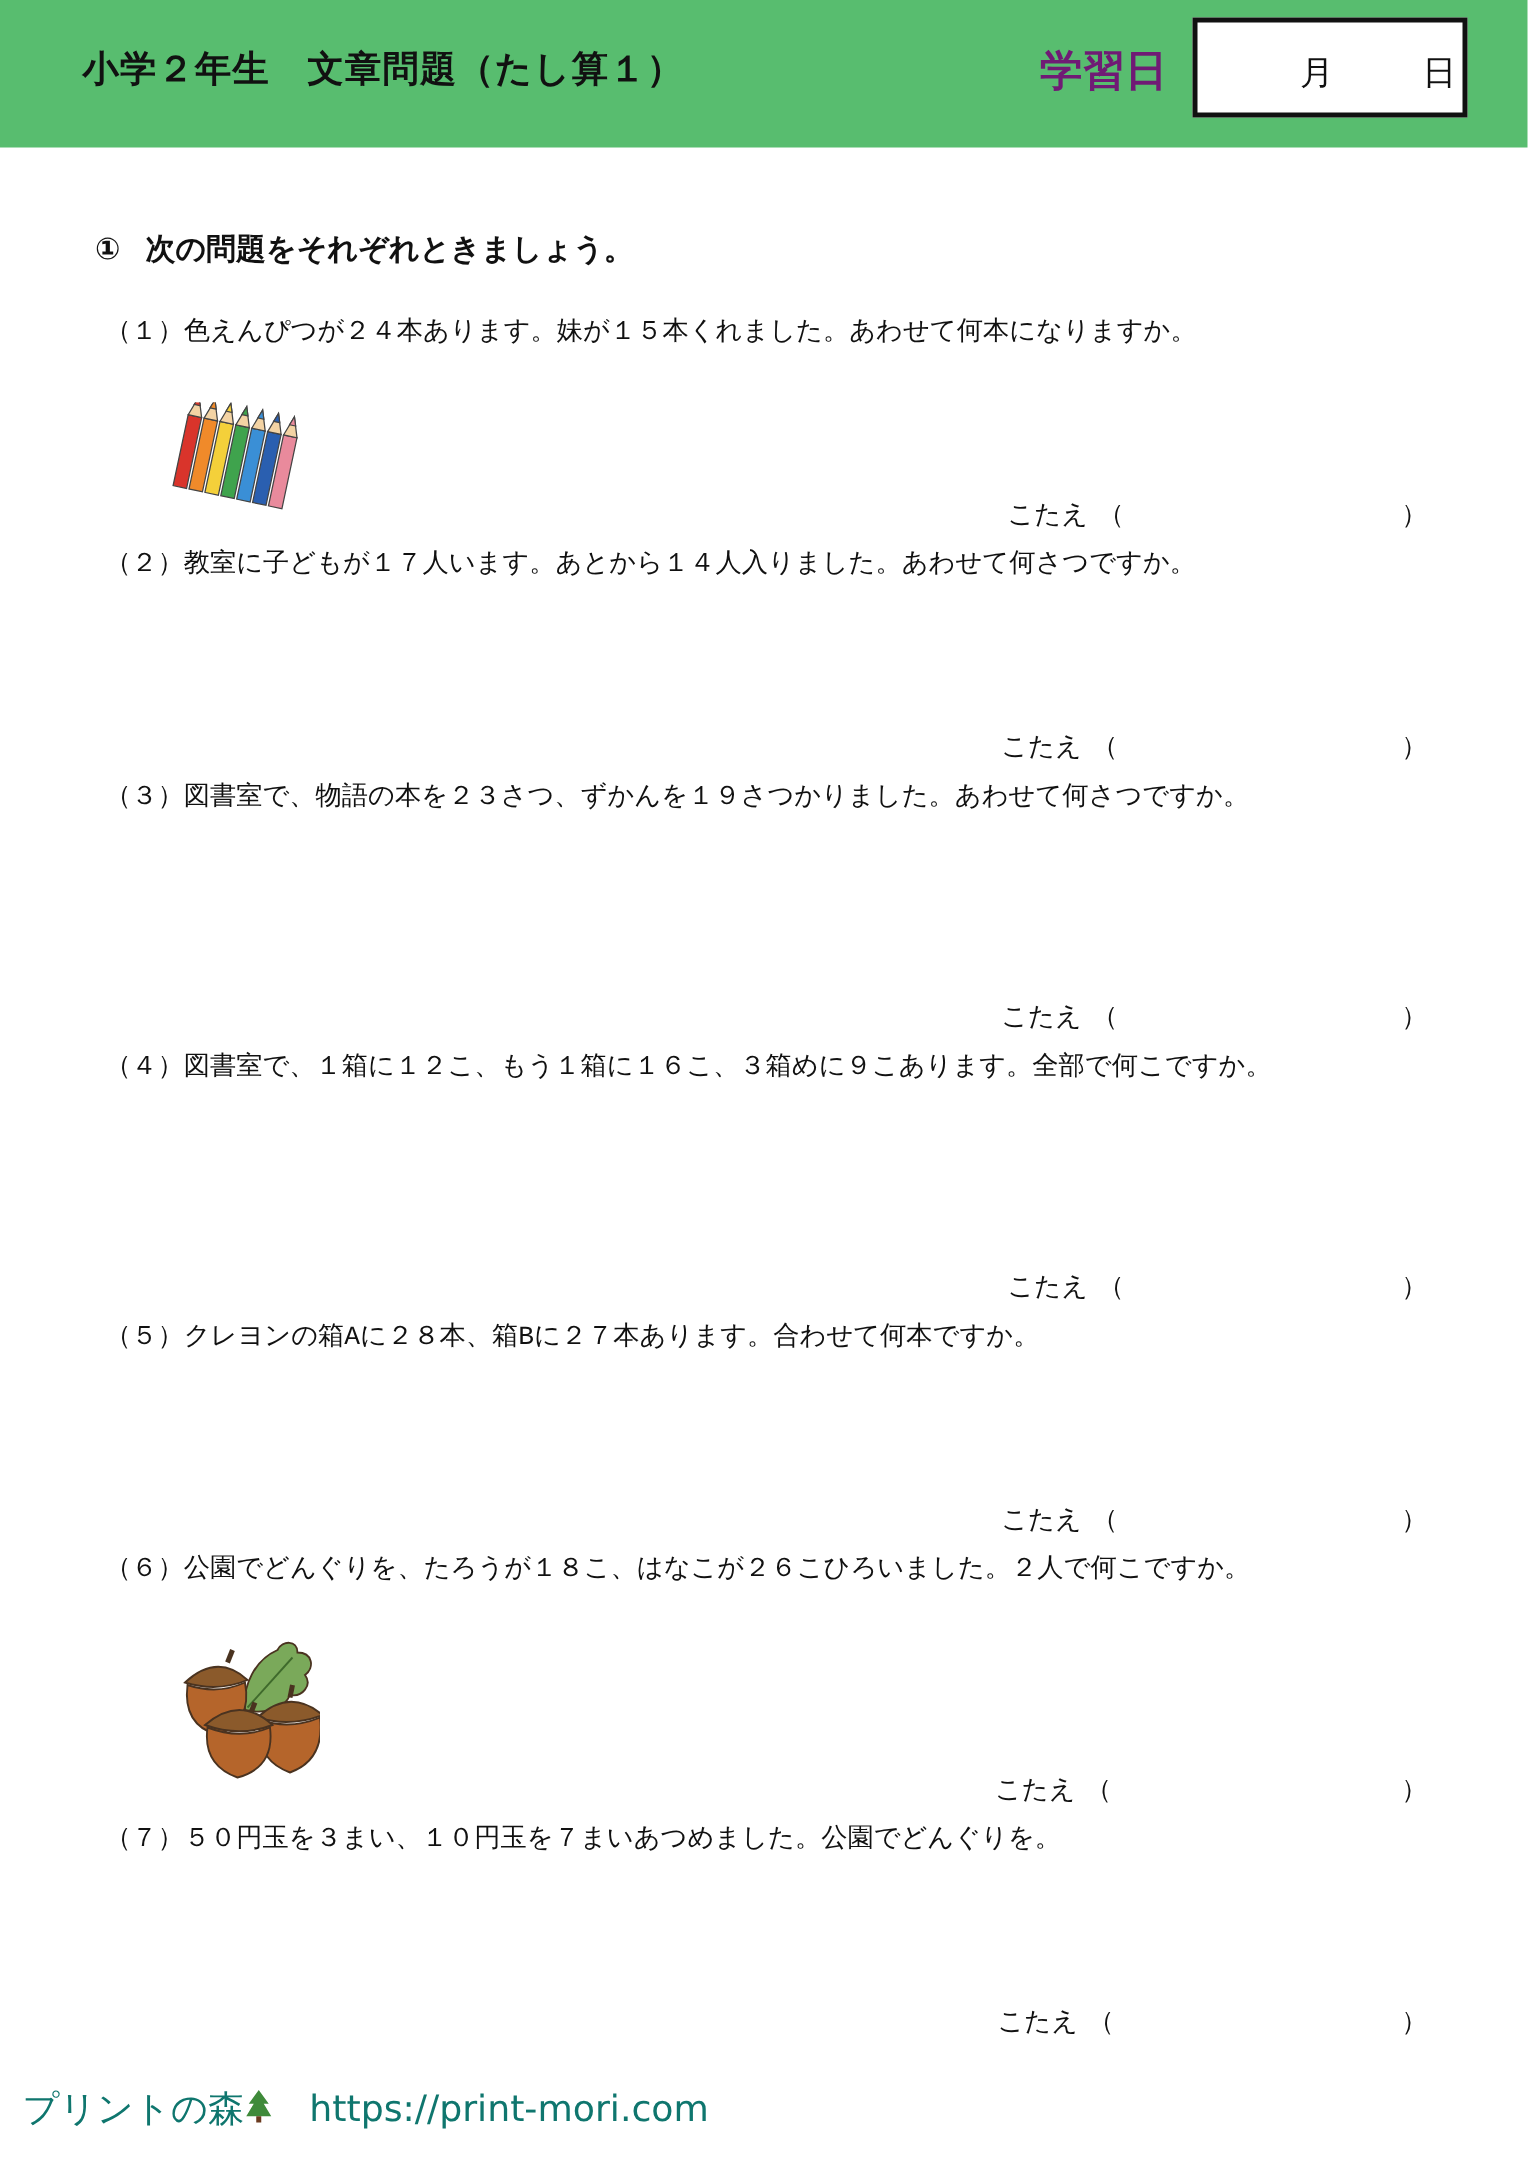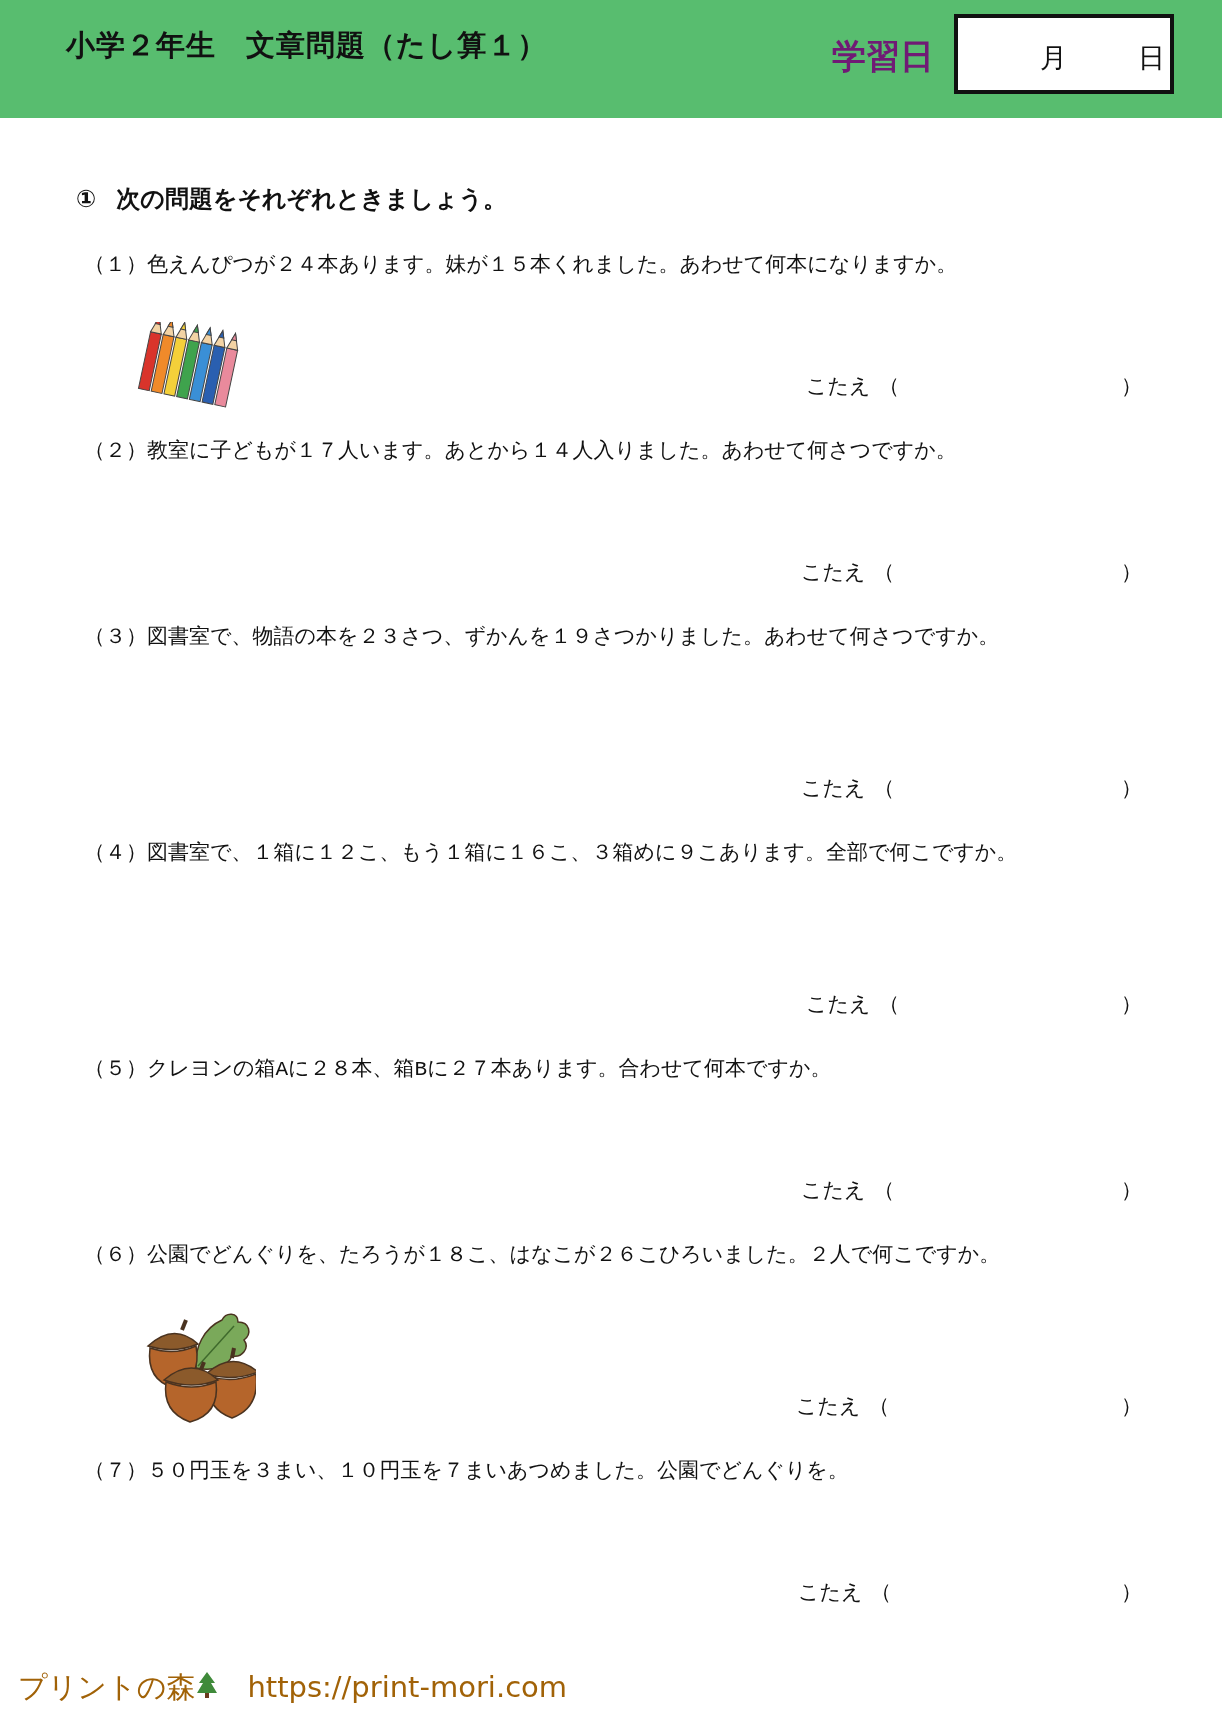--- a/index.html
+++ b/index.html
@@ -13,7 +13,7 @@
     background: #58bd6f;
   }
   .title {
-    position: absolute; left: 66px; top: 26px;
+    position: absolute; left: 66px; top: 36px;
     font-size: 29px; font-weight: bold; color: #111; letter-spacing: 1px;
     white-space: nowrap;
   }

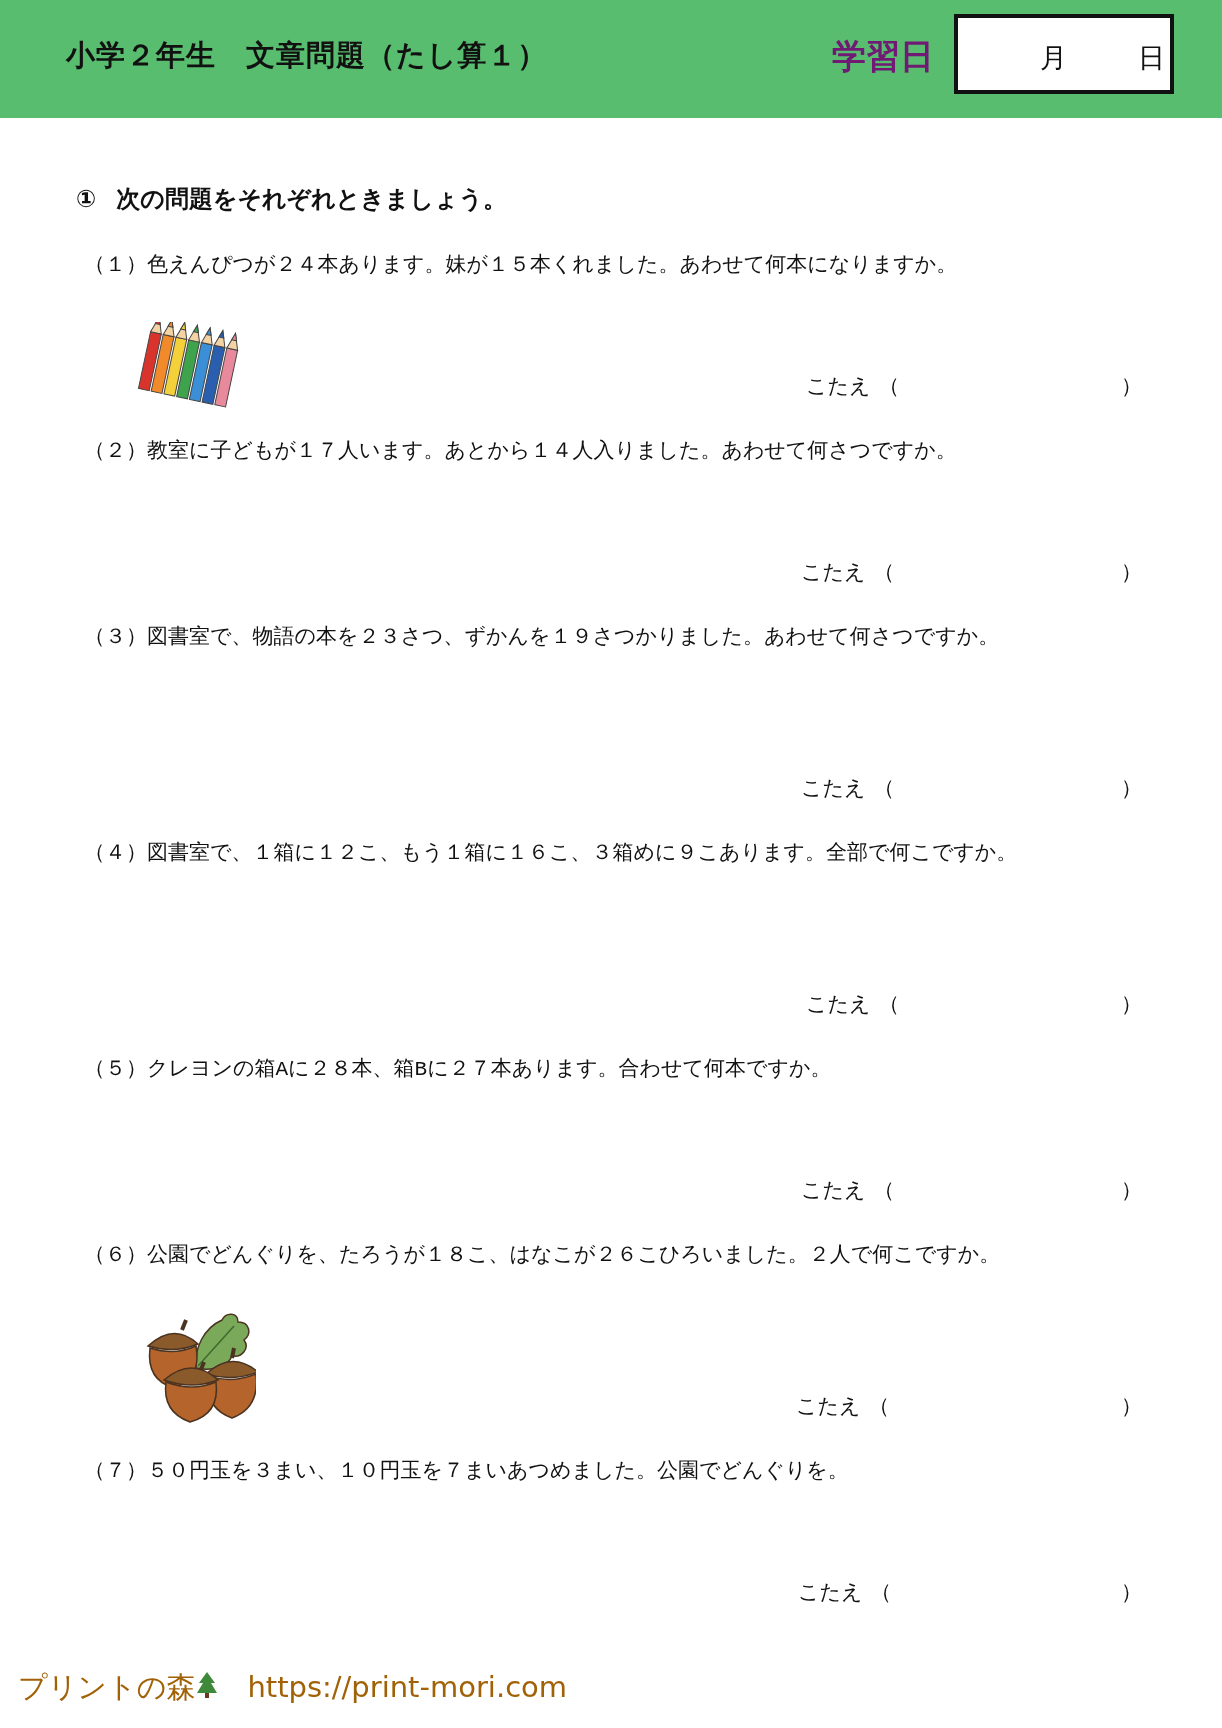--- a/index.html
+++ b/index.html
@@ -38,7 +38,7 @@
     position: absolute; left: 84px; font-size: 21px; white-space: nowrap; font-family: Liberation Mono, monospace;
   }
   .answer {
-    position: absolute; font-size: 21px; white-space: nowrap;
+    position: absolute; font-size: 21px; white-space: nowrap; margin-top: 25px;
   }
   .answer .open { margin-left: 8px; }
   .answer .close { position: absolute; left: 315px; top: 0; }

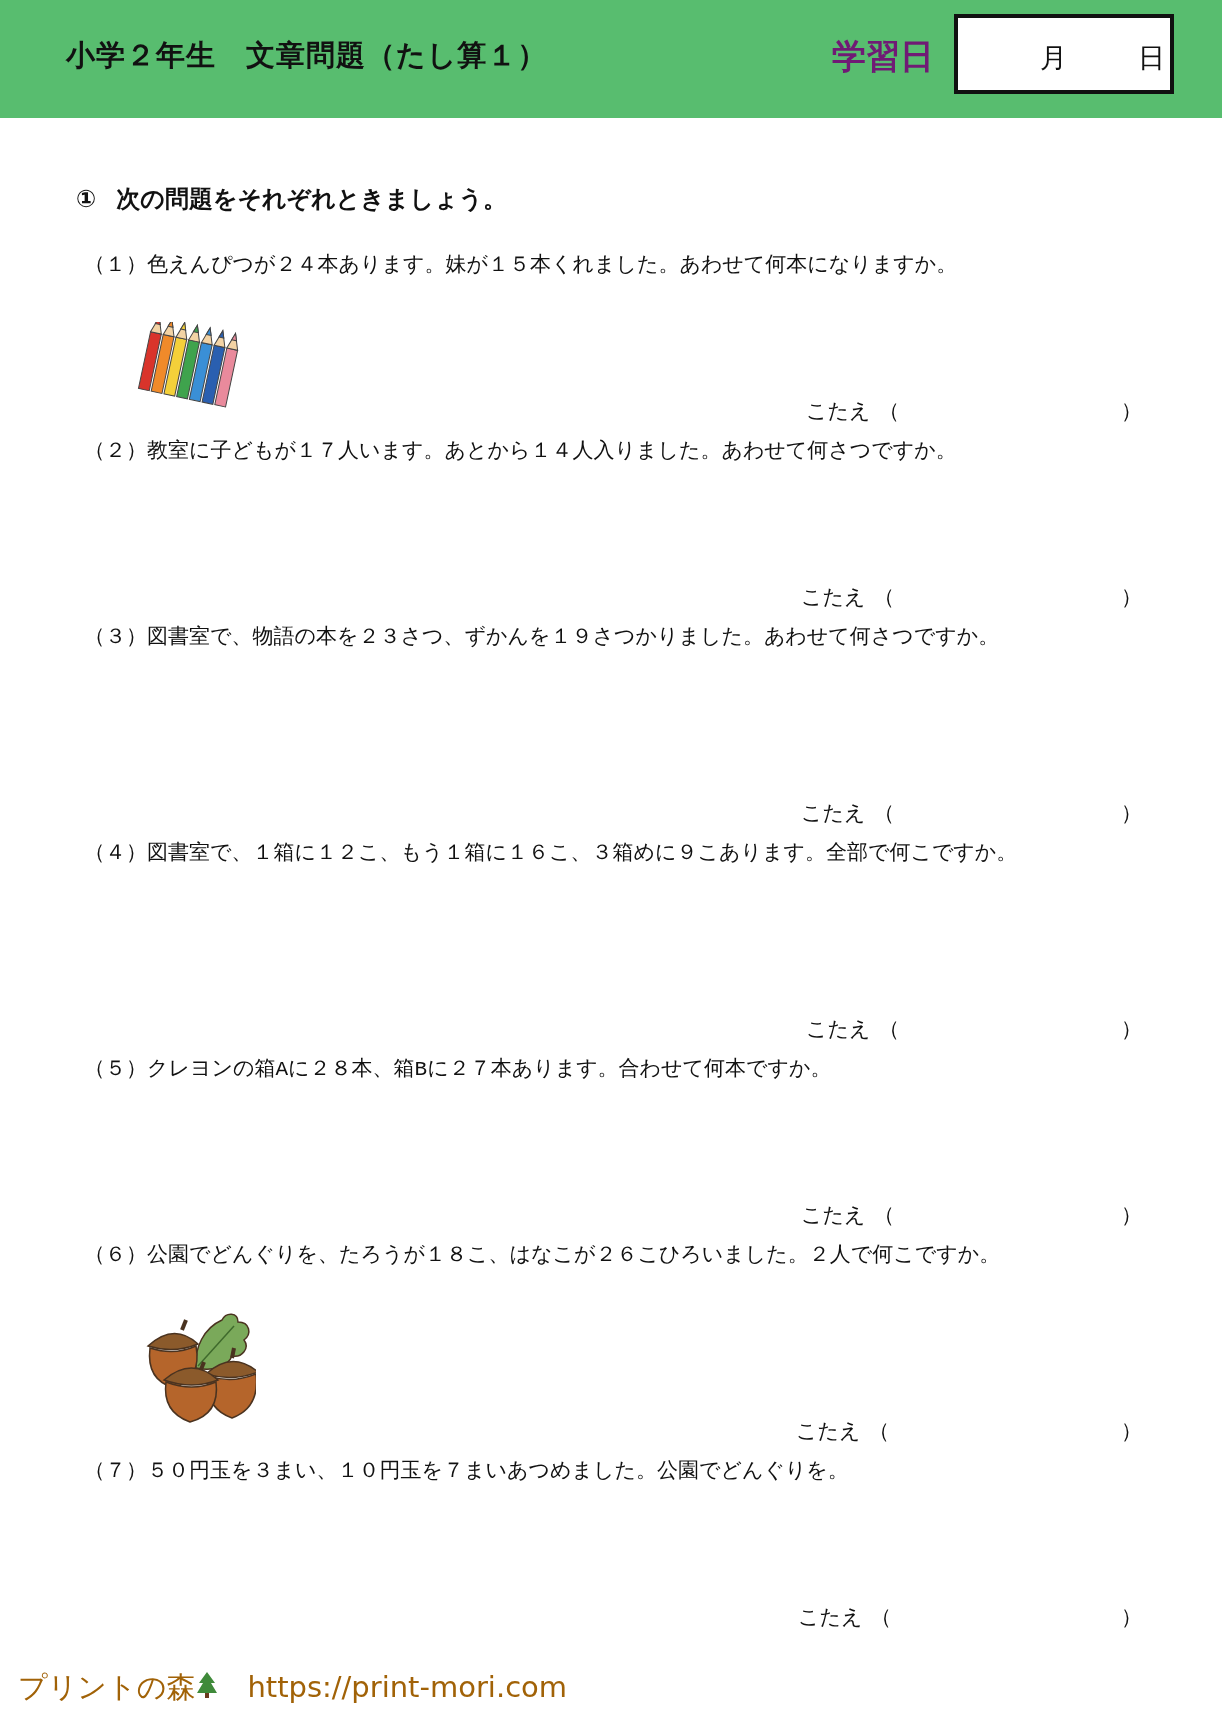--- a/index.html
+++ b/index.html
@@ -47,7 +47,7 @@
 
   .footer {
     position: absolute; left: 18px; top: 1668px;
-    font-size: 29px; color: #a16207; white-space: nowrap;
+    font-size: 29px; color: #0f766e; white-space: nowrap;
   }
   .footer .url { margin-left: 28px; }
   .tree { display: inline-block; vertical-align: -2px; }

